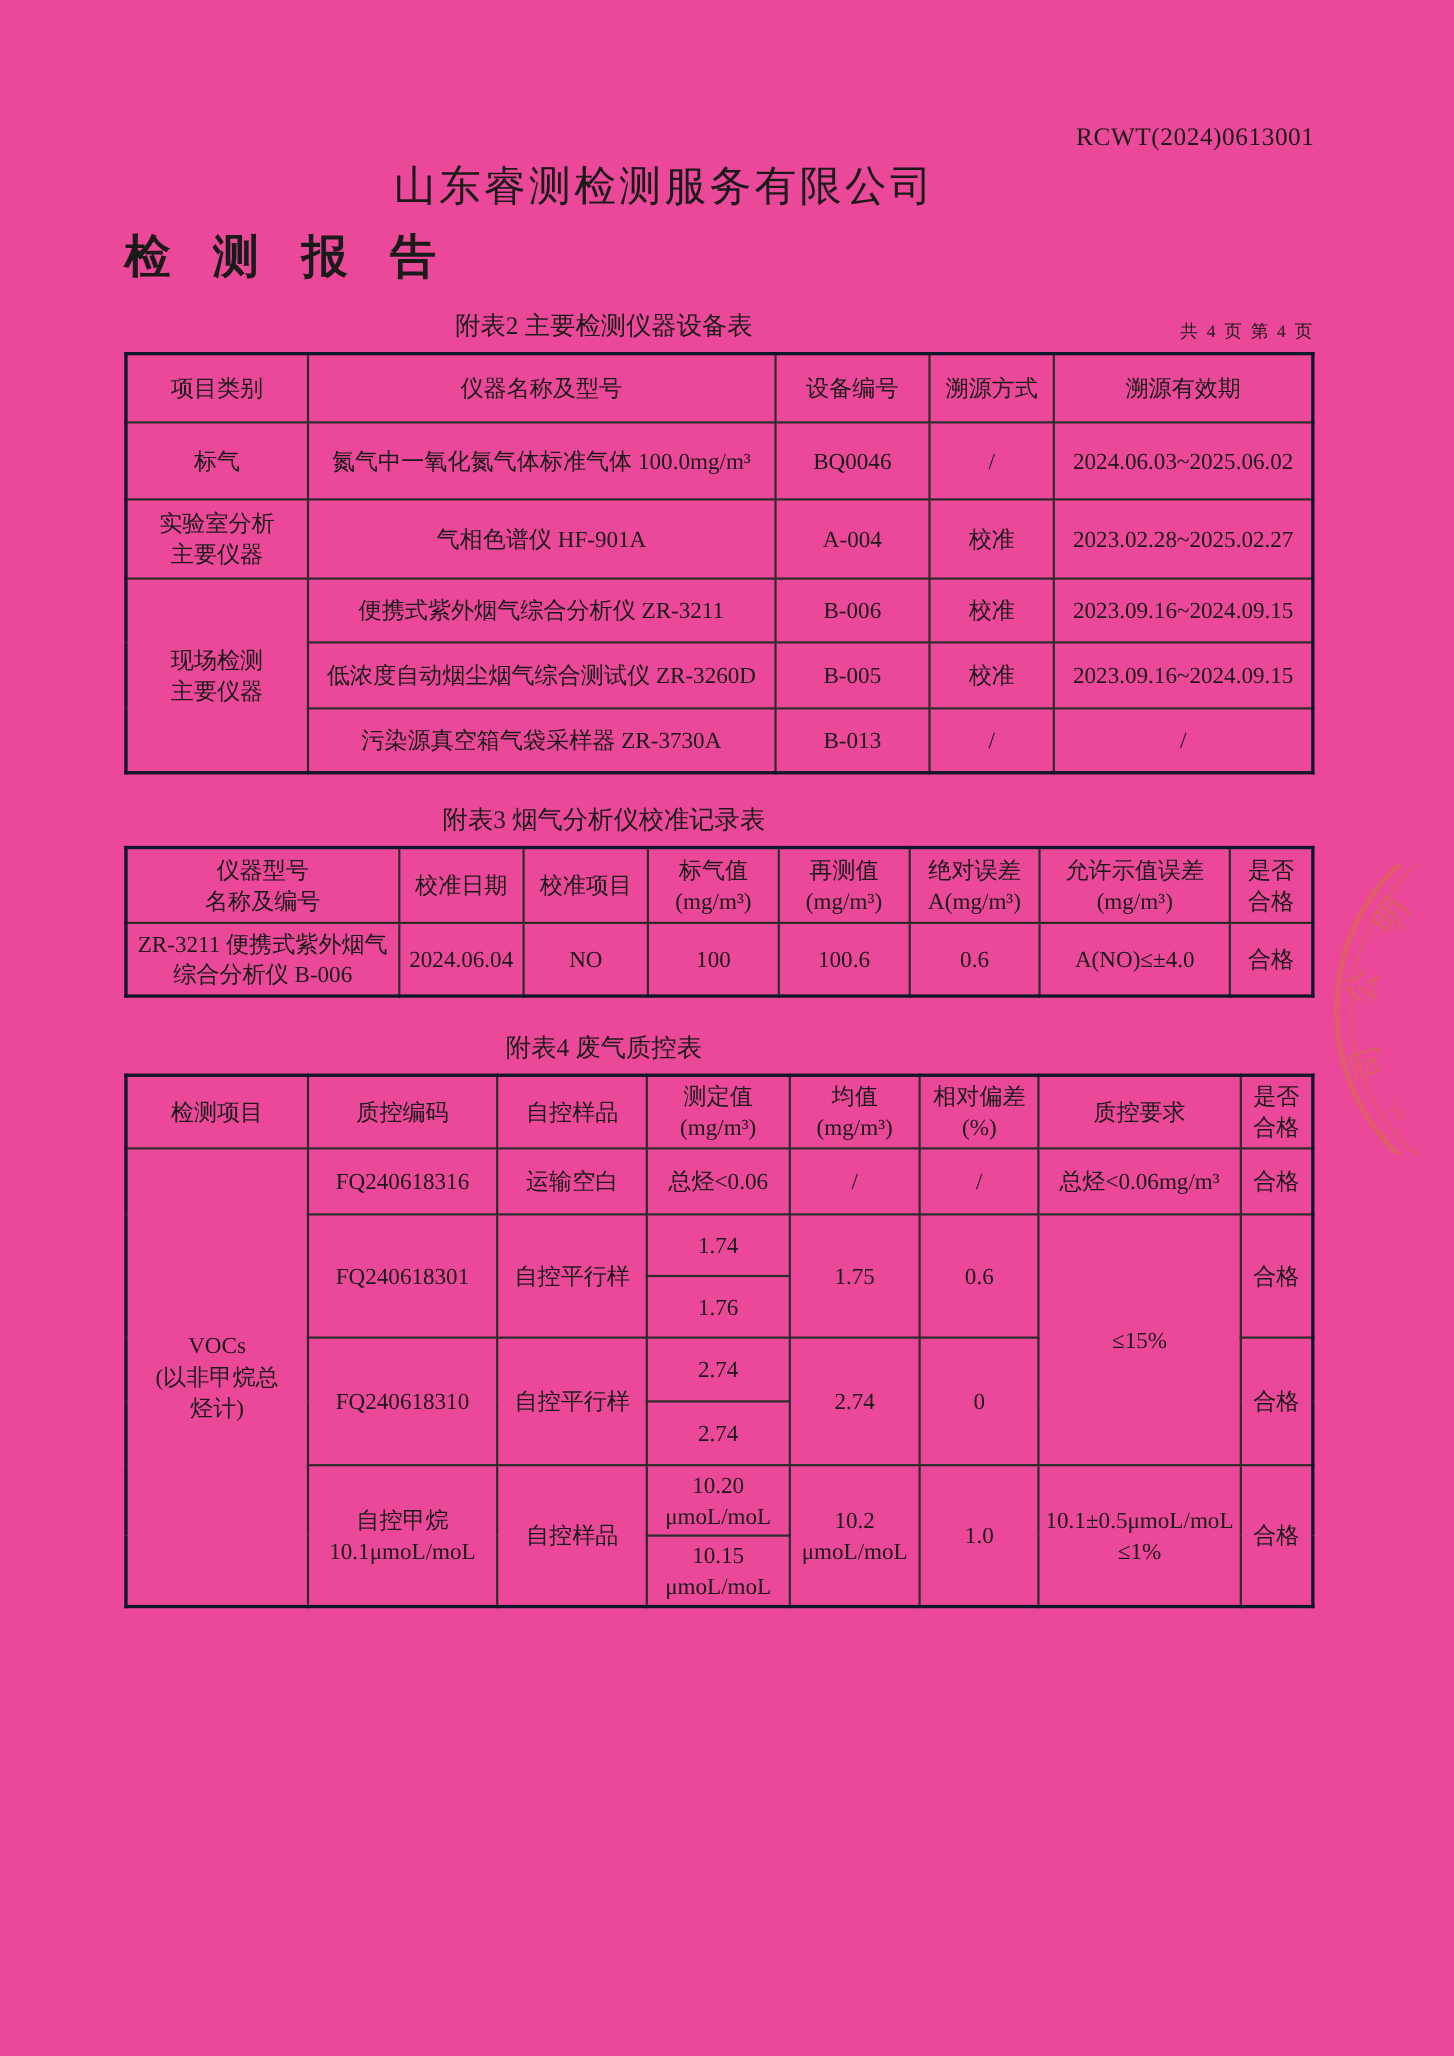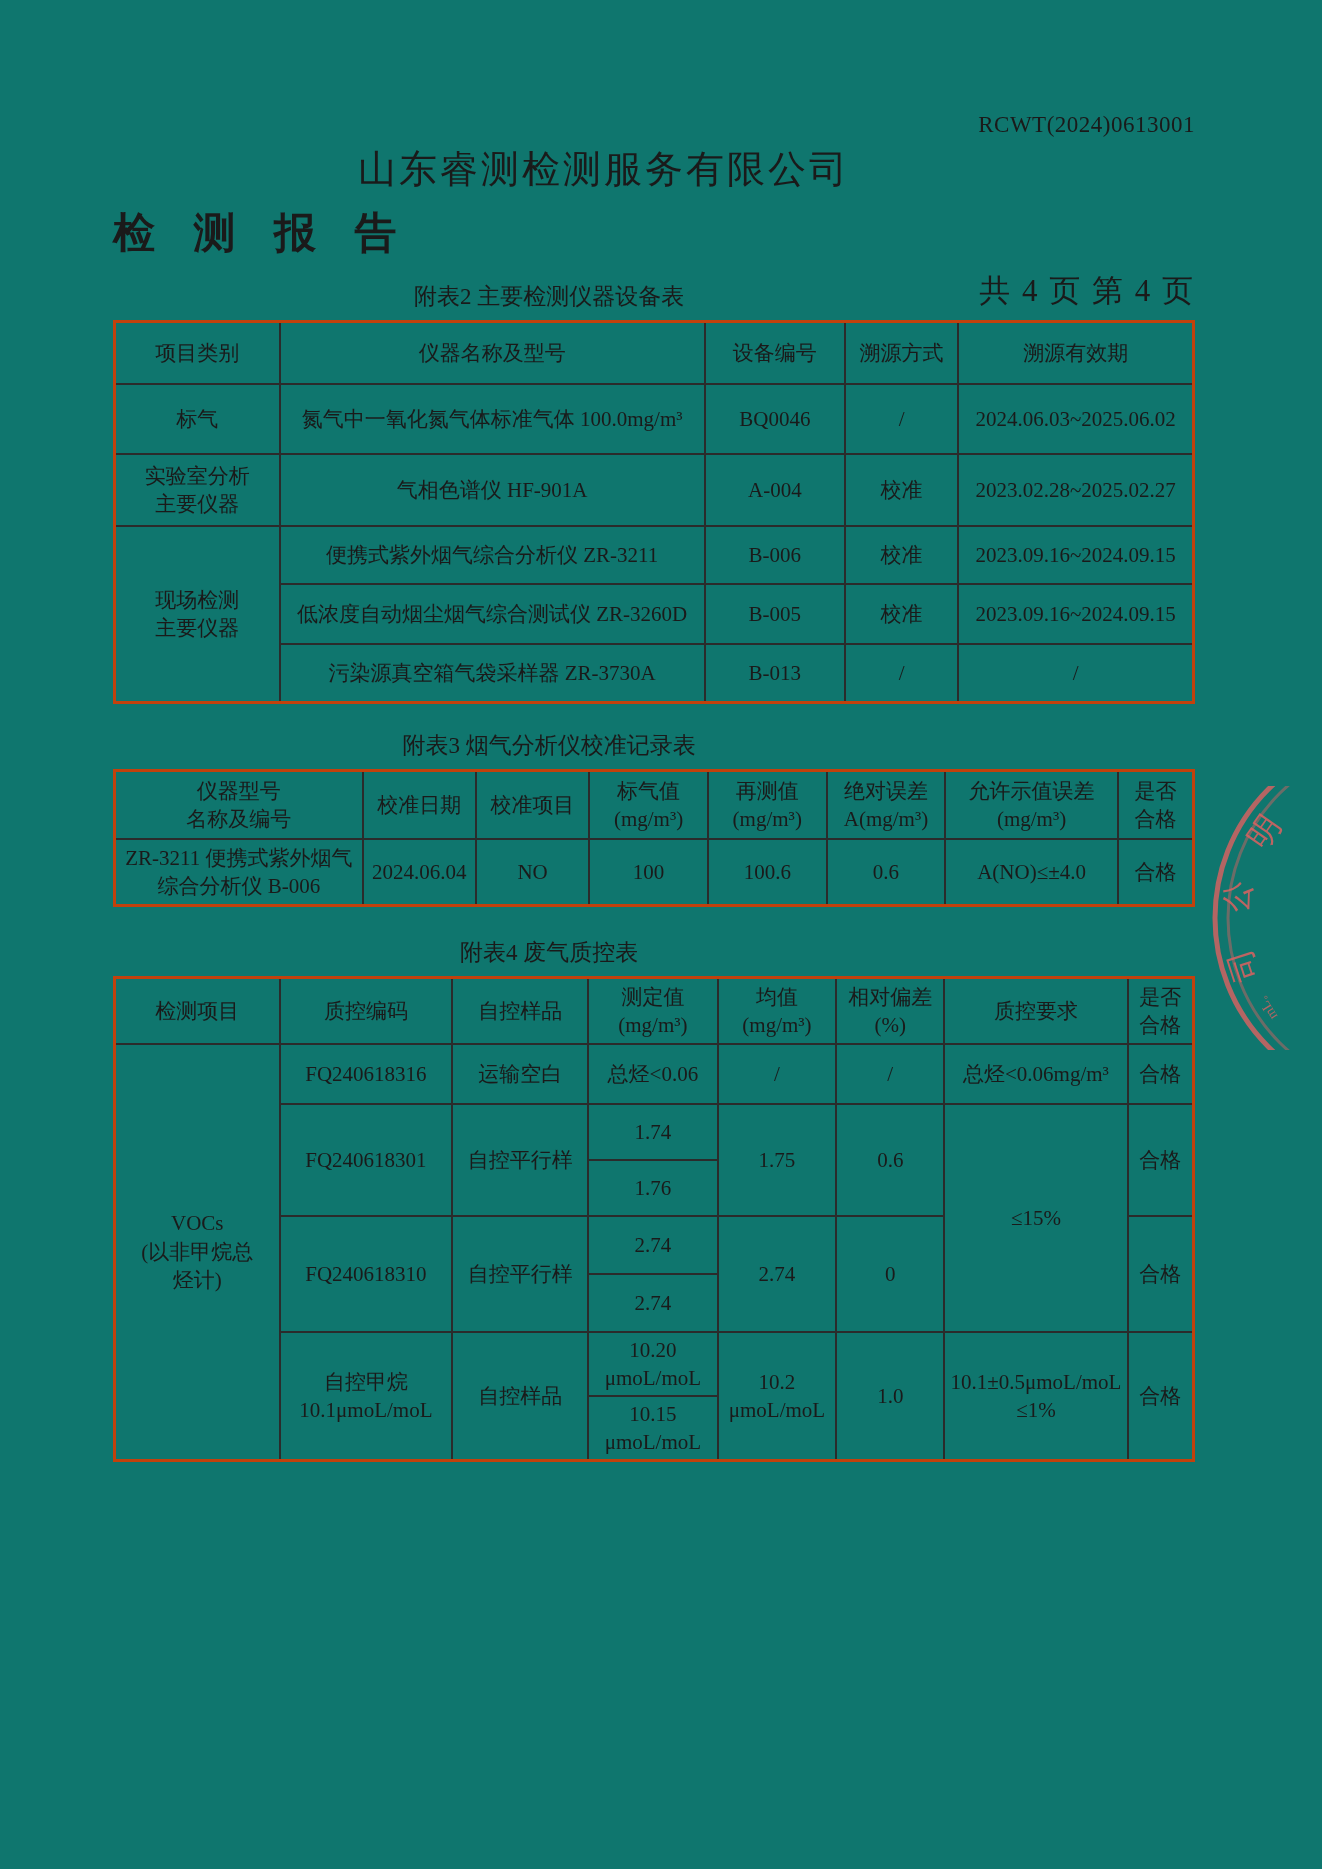--- a/index.html
+++ b/index.html
@@ -6,7 +6,7 @@
   .page {
     position:relative;
     width:1322px; height:1869px;
-    background:#0f766e;
+    background:#ec4899;
     font-family:"Liberation Serif","DejaVu Serif",serif;
     color:#1a1a1a;
     overflow:hidden;

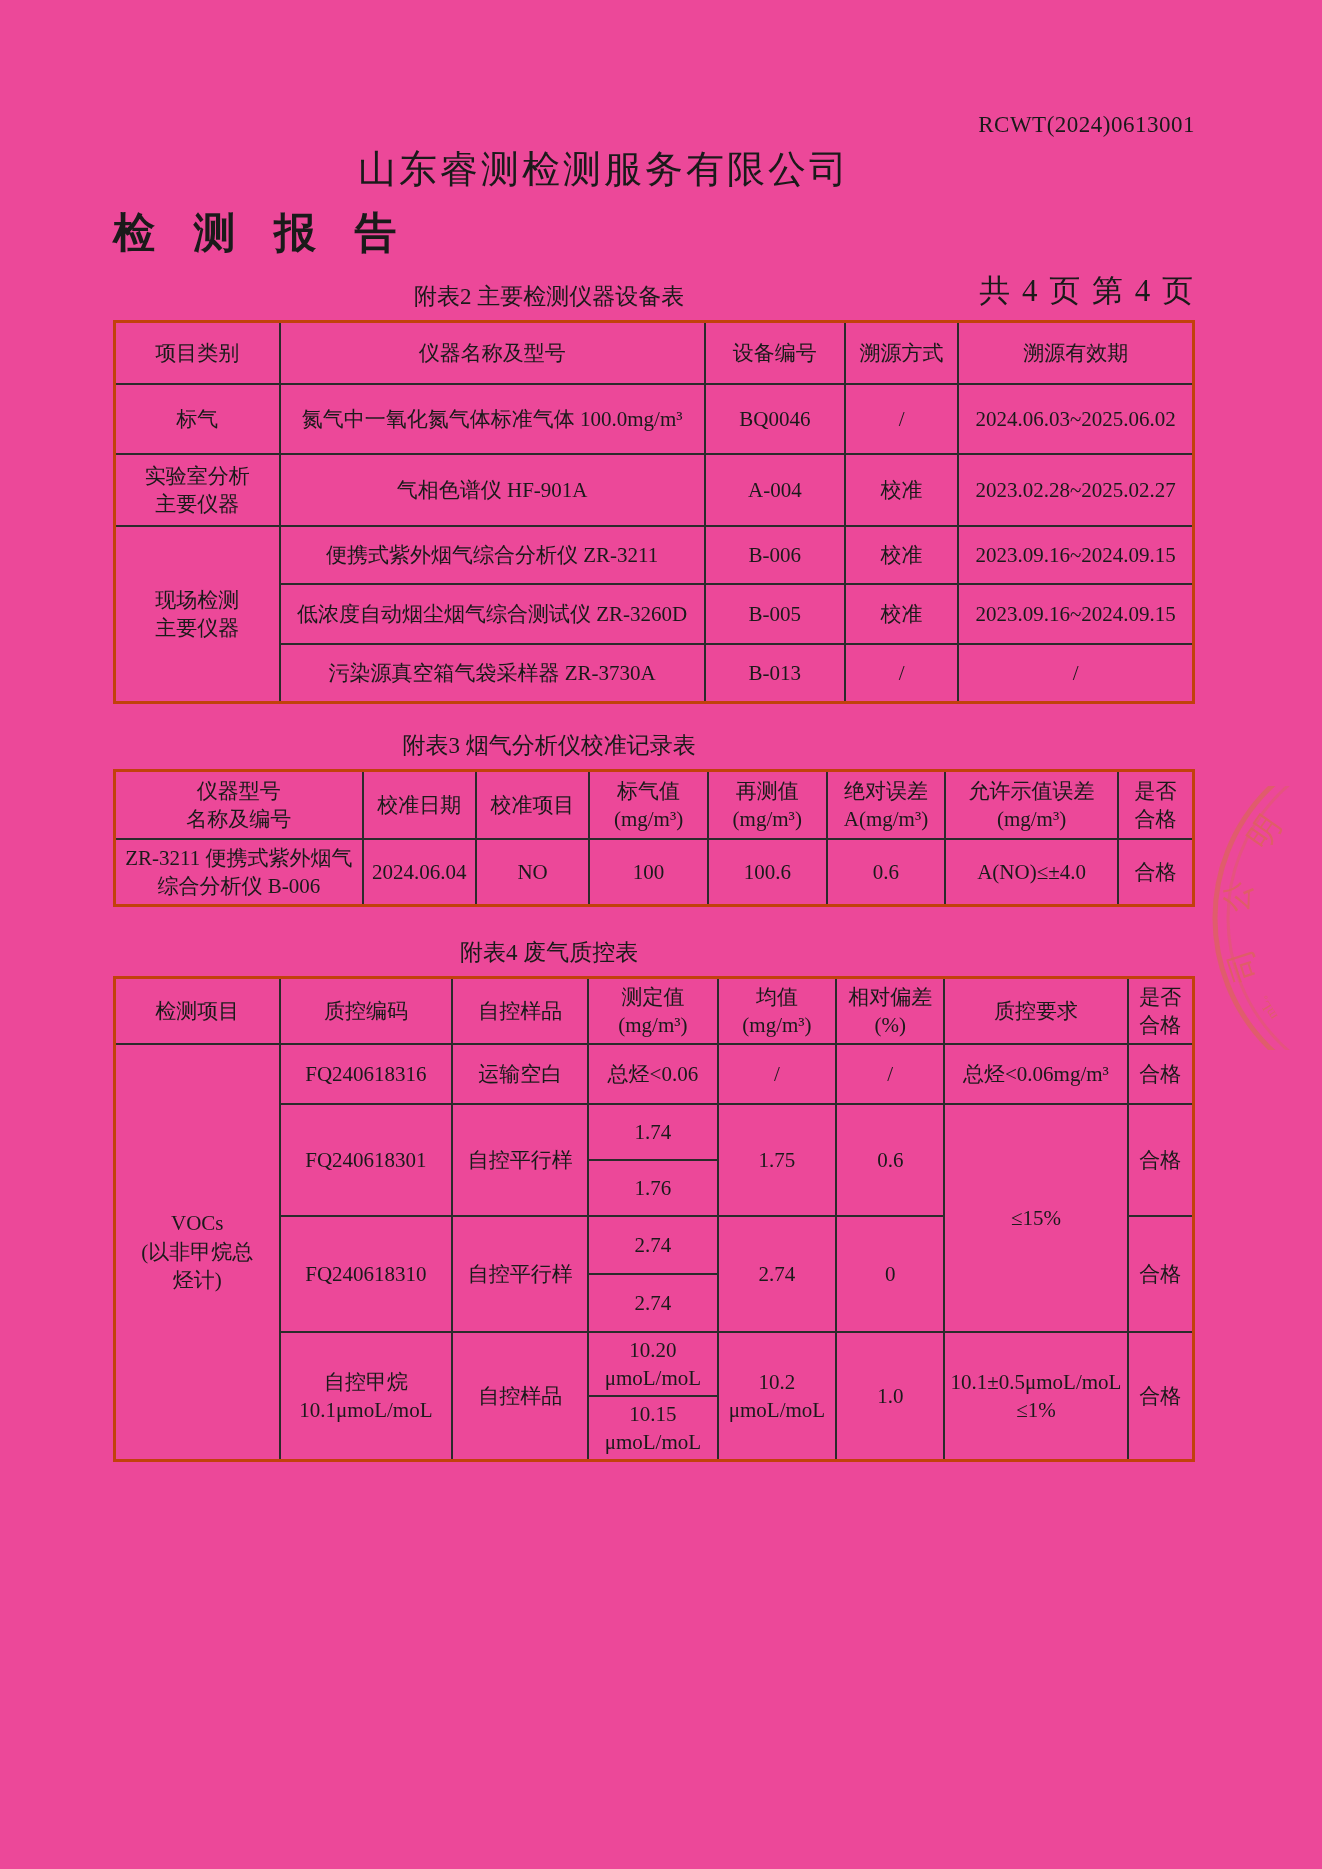--- a/index.html
+++ b/index.html
@@ -44,7 +44,7 @@
   .caption-row .page-info {
     position:absolute;
     right:0; bottom:0;
-    font-size:31px;
+    font-size:16px;
     letter-spacing:2px;
   }
   .caption {

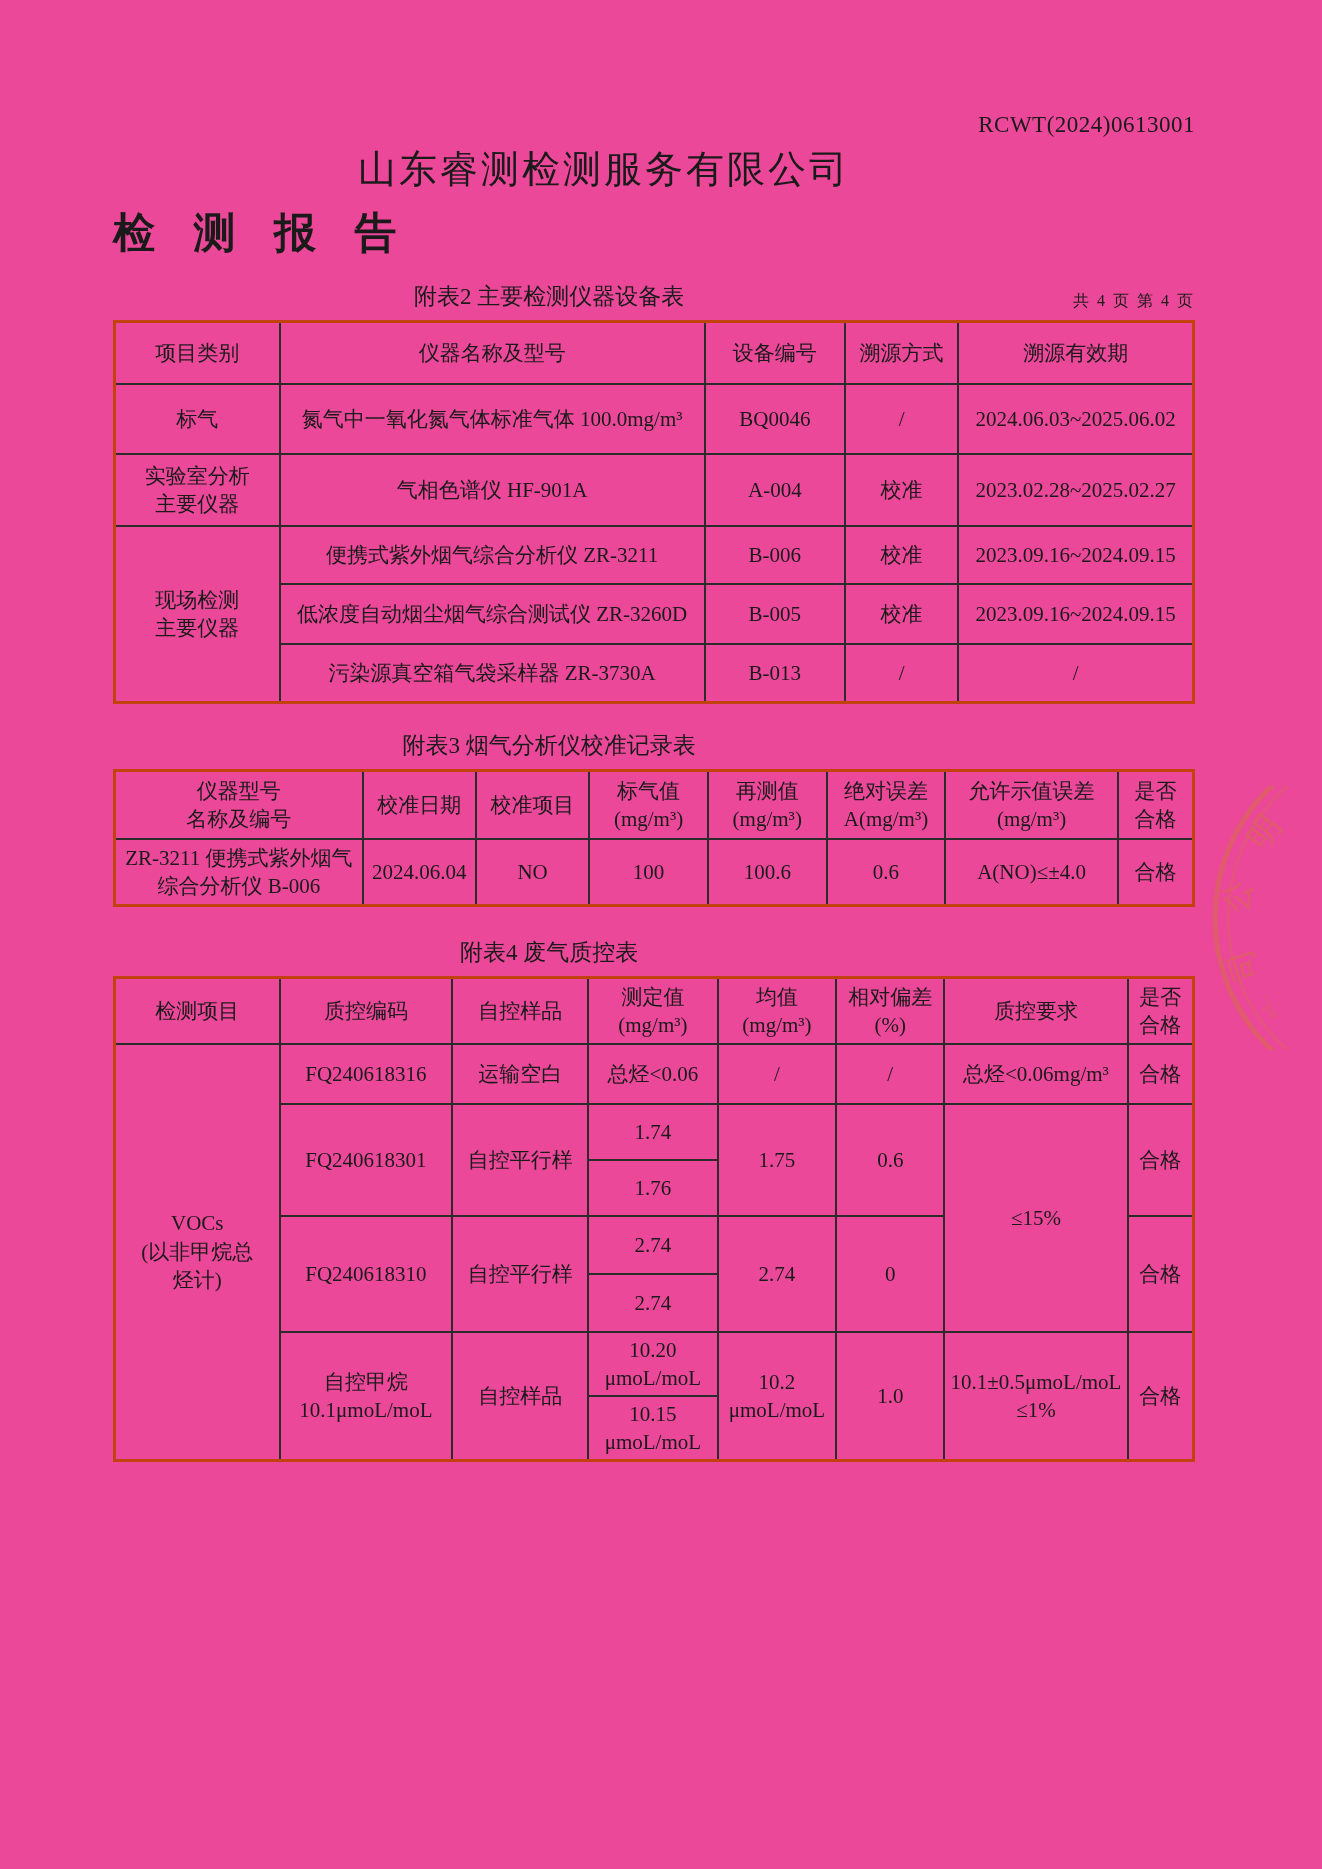--- a/index.html
+++ b/index.html
@@ -58,7 +58,7 @@
     width:100%;
     border-collapse:collapse;
     table-layout:fixed;
-    border:3px solid #c2410c;
+    border:3px solid #0f172a;
     margin-top:8px;
   }
   table.t td, table.t th {

